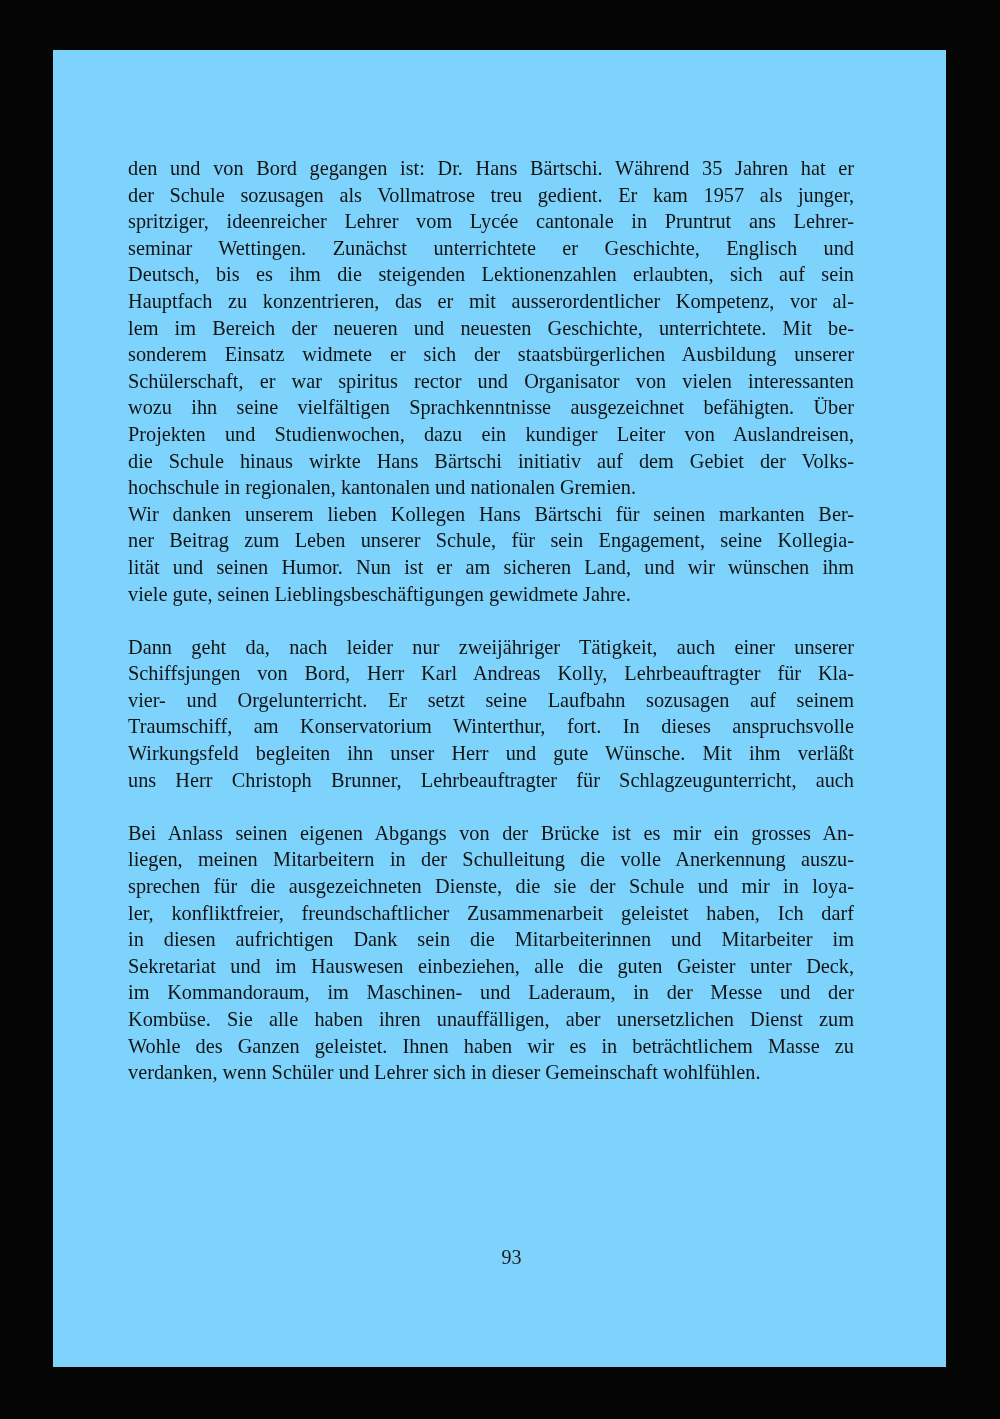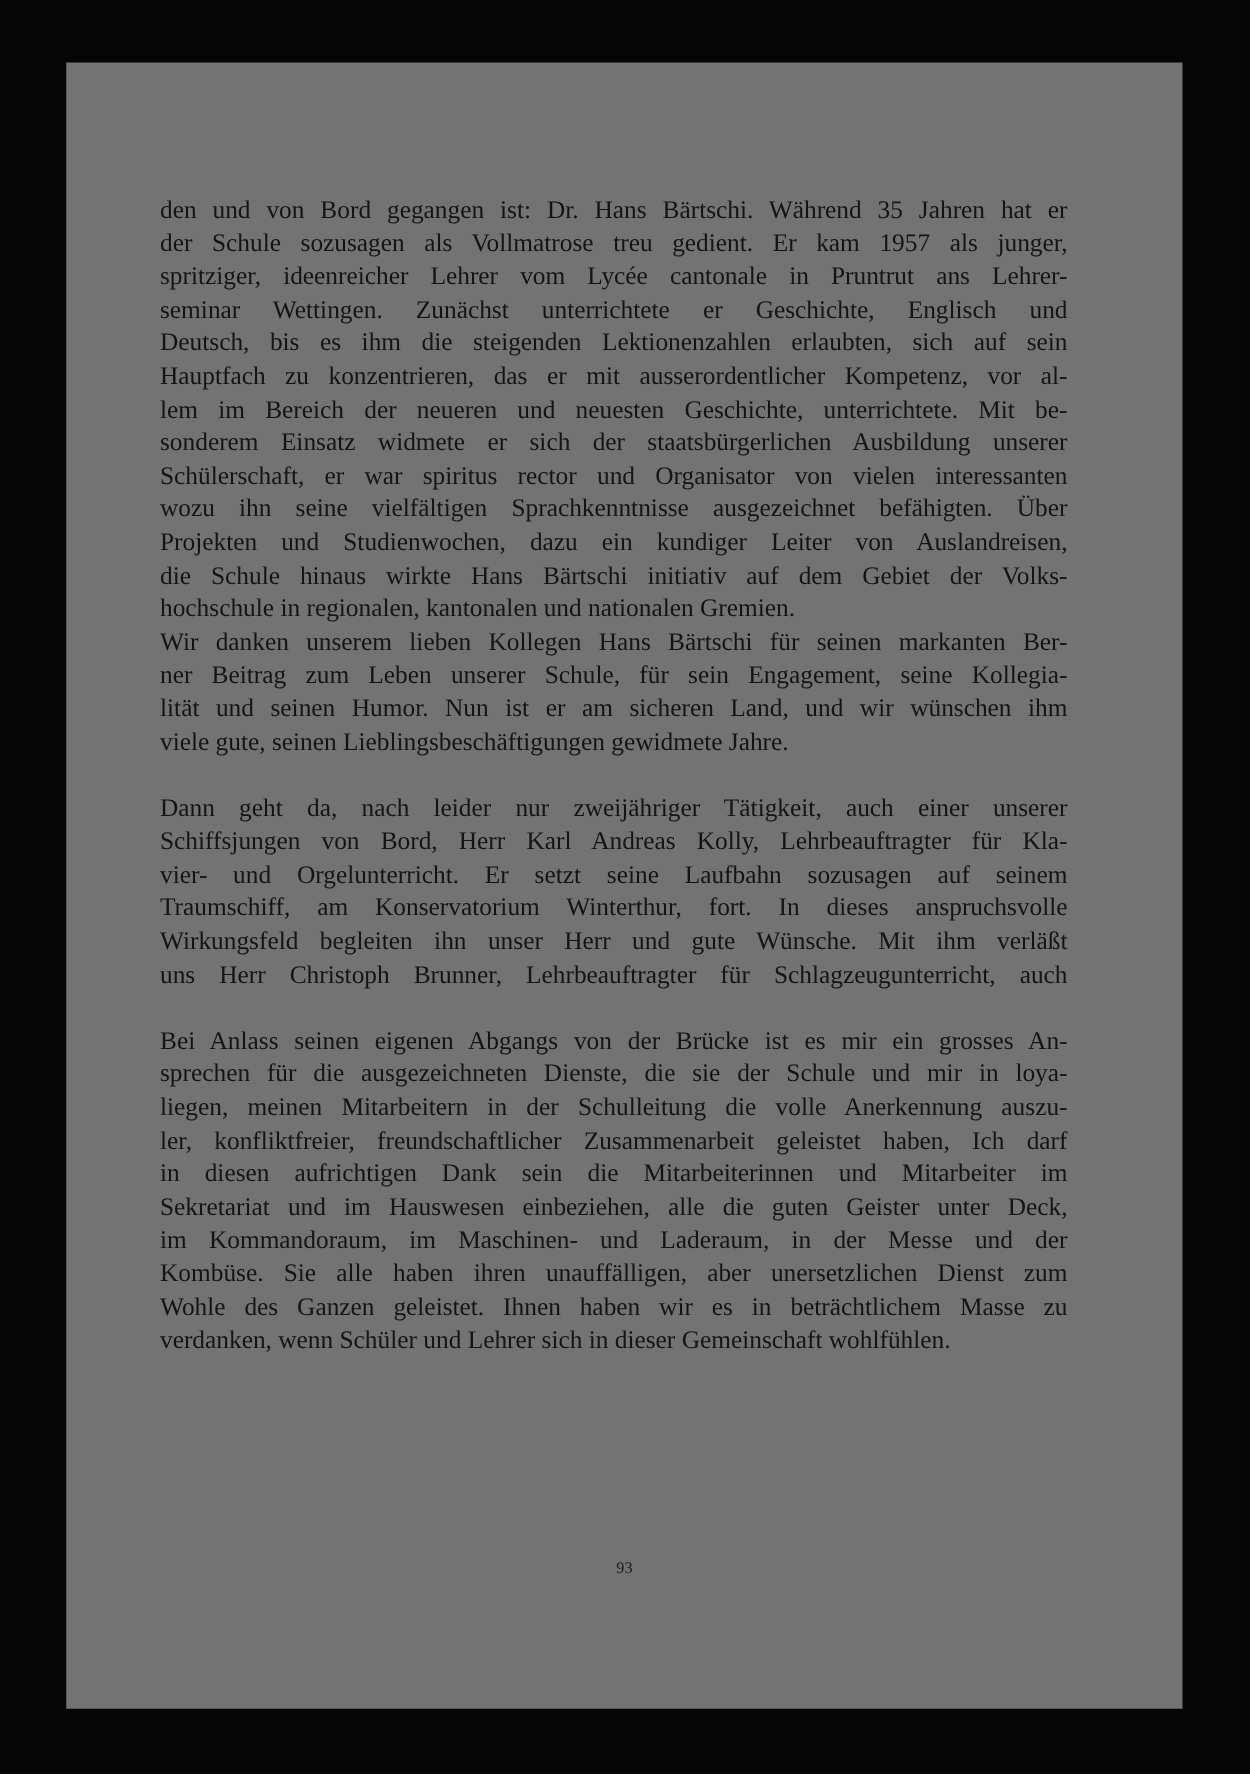--- a/index.html
+++ b/index.html
@@ -16,7 +16,7 @@
       top: 50px;
       width: 893px;
       height: 1317px;
-      background: #737373;
+      background: #7dd3fc;
     }
     .text-block {
       position: absolute;

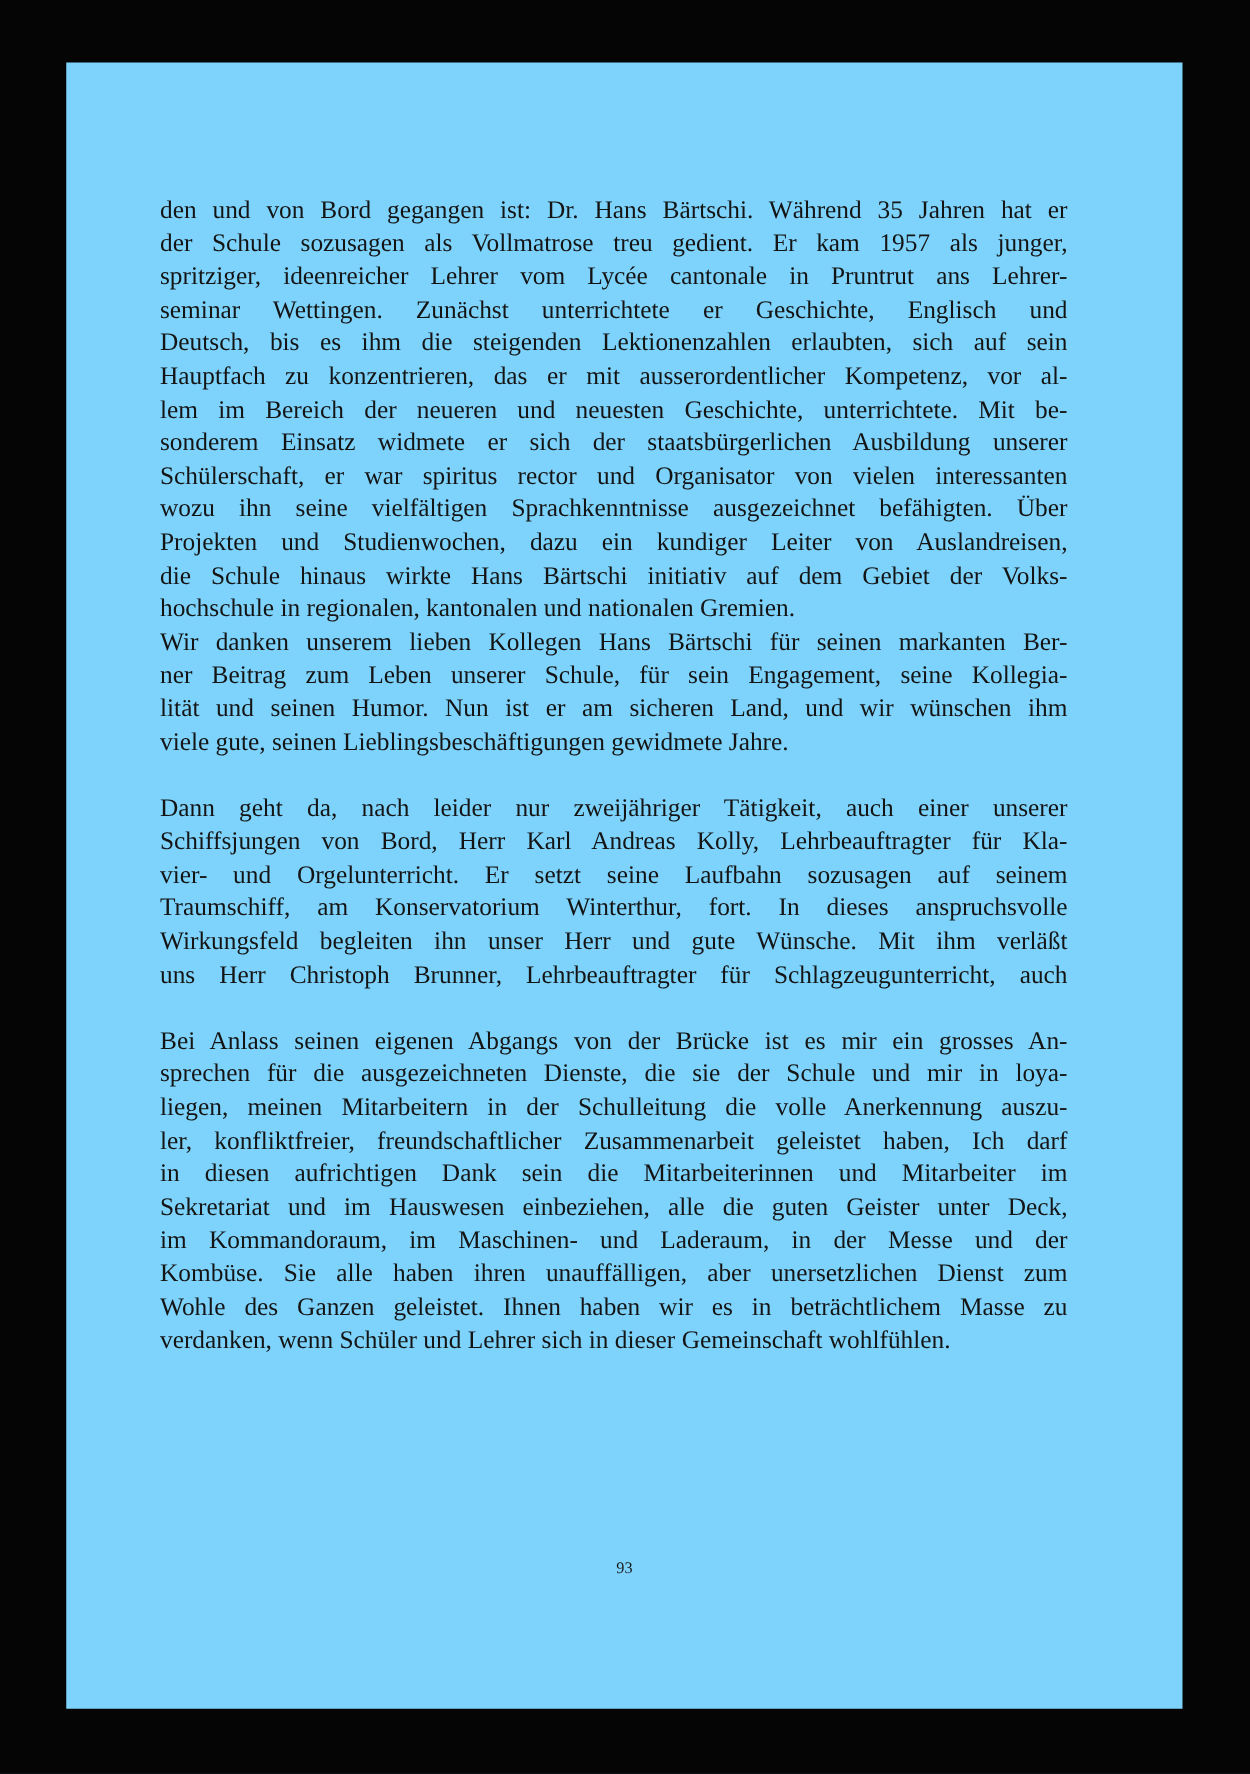--- a/index.html
+++ b/index.html
@@ -97,8 +97,8 @@
 
     <div>
       <span class="line">Bei Anlass seinen eigenen Abgangs von der Brücke ist es mir ein grosses An-</span>
+      <span class="line">liegen, meinen Mitarbeitern in der Schulleitung die volle Anerkennung auszu-</span>
       <span class="line">sprechen für die ausgezeichneten Dienste, die sie der Schule und mir in loya-</span>
-      <span class="line">liegen, meinen Mitarbeitern in der Schulleitung die volle Anerkennung auszu-</span>
       <span class="line">ler, konfliktfreier, freundschaftlicher Zusammenarbeit geleistet haben, Ich darf</span>
       <span class="line">in diesen aufrichtigen Dank sein die Mitarbeiterinnen und Mitarbeiter im</span>
       <span class="line">Sekretariat und im Hauswesen einbeziehen, alle die guten Geister unter Deck,</span>

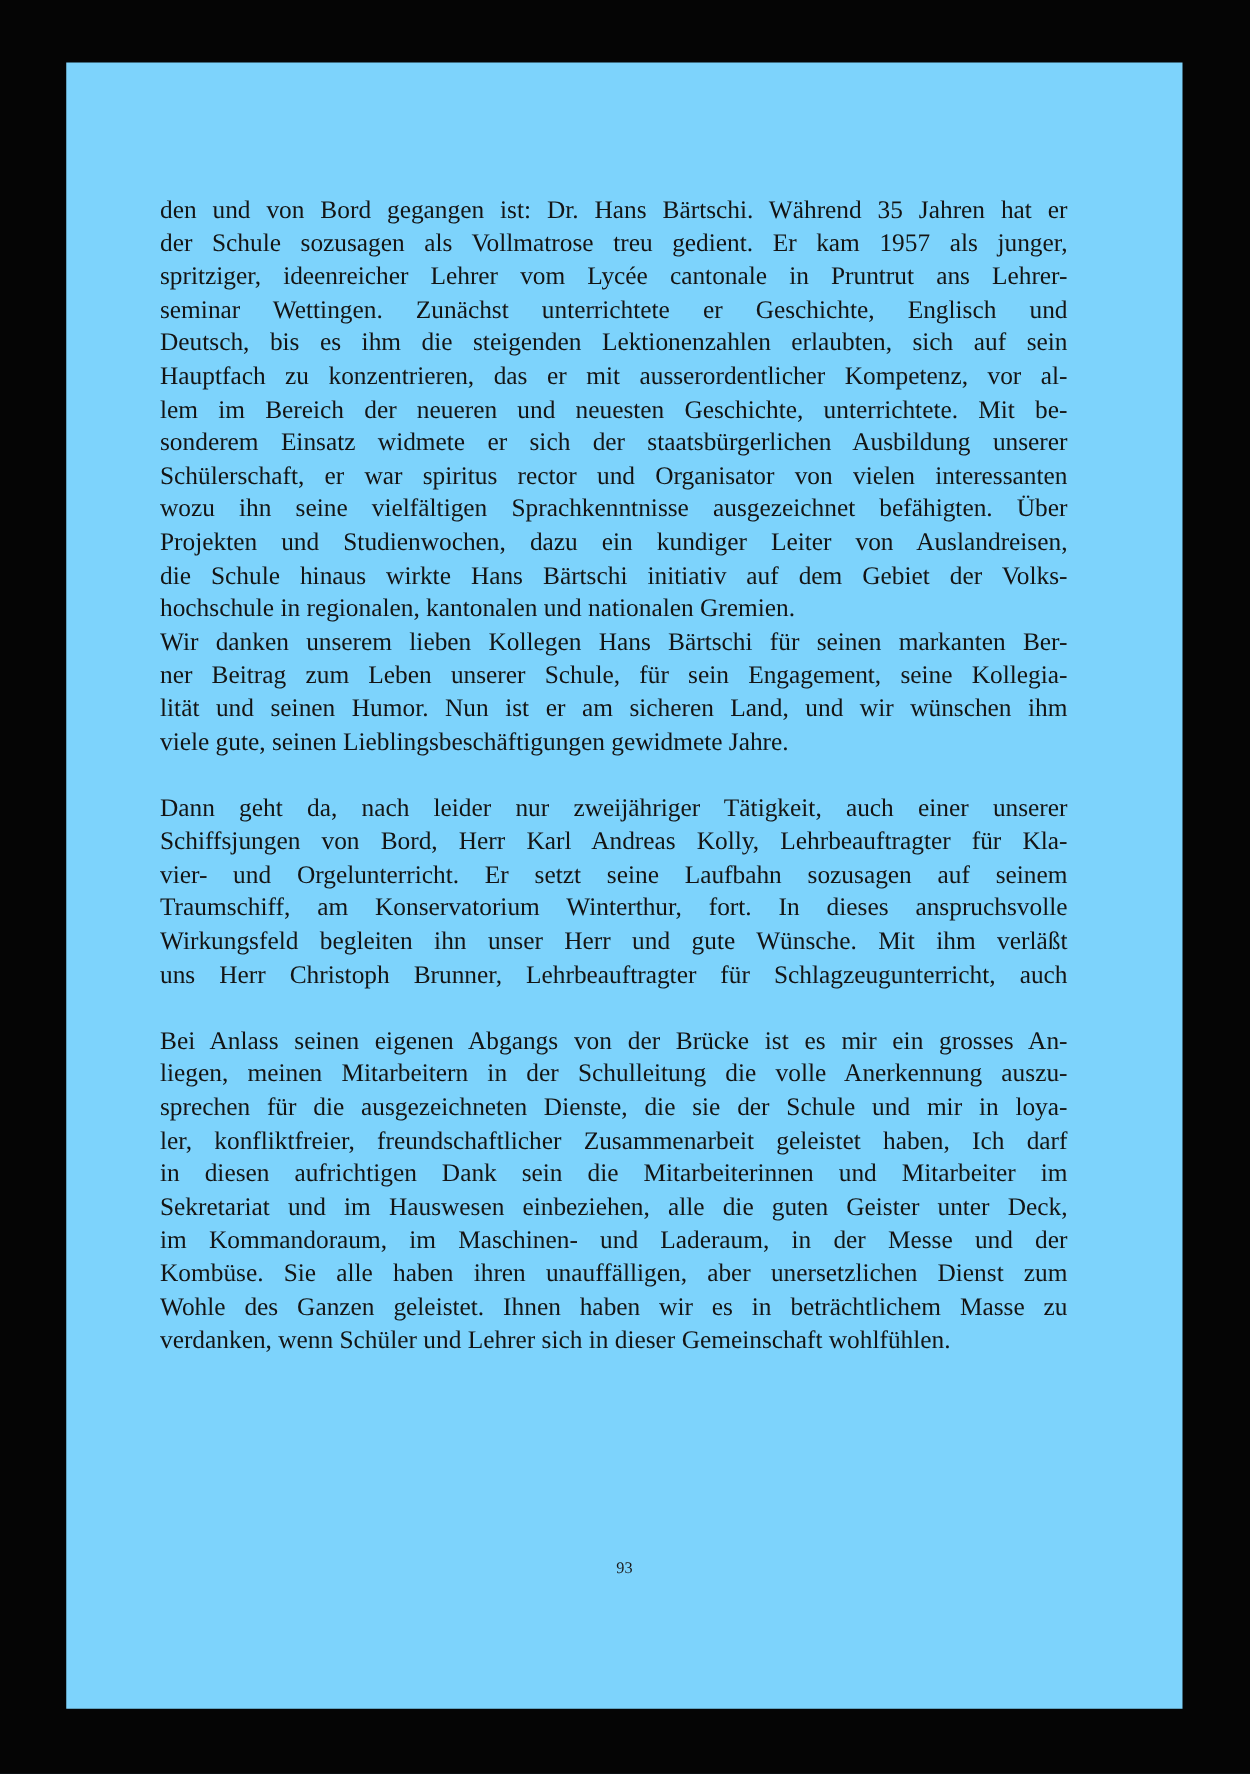--- a/index.html
+++ b/index.html
@@ -49,8 +49,9 @@
       top: 1196px;
       text-align: center;
       font-family: "Liberation Serif", "DejaVu Serif", serif;
-      font-size: 13px;
+      font-size: 20px;
       color: #1a1a1a;
+      padding-left: 12px;
     }
   </style>
 </head>

